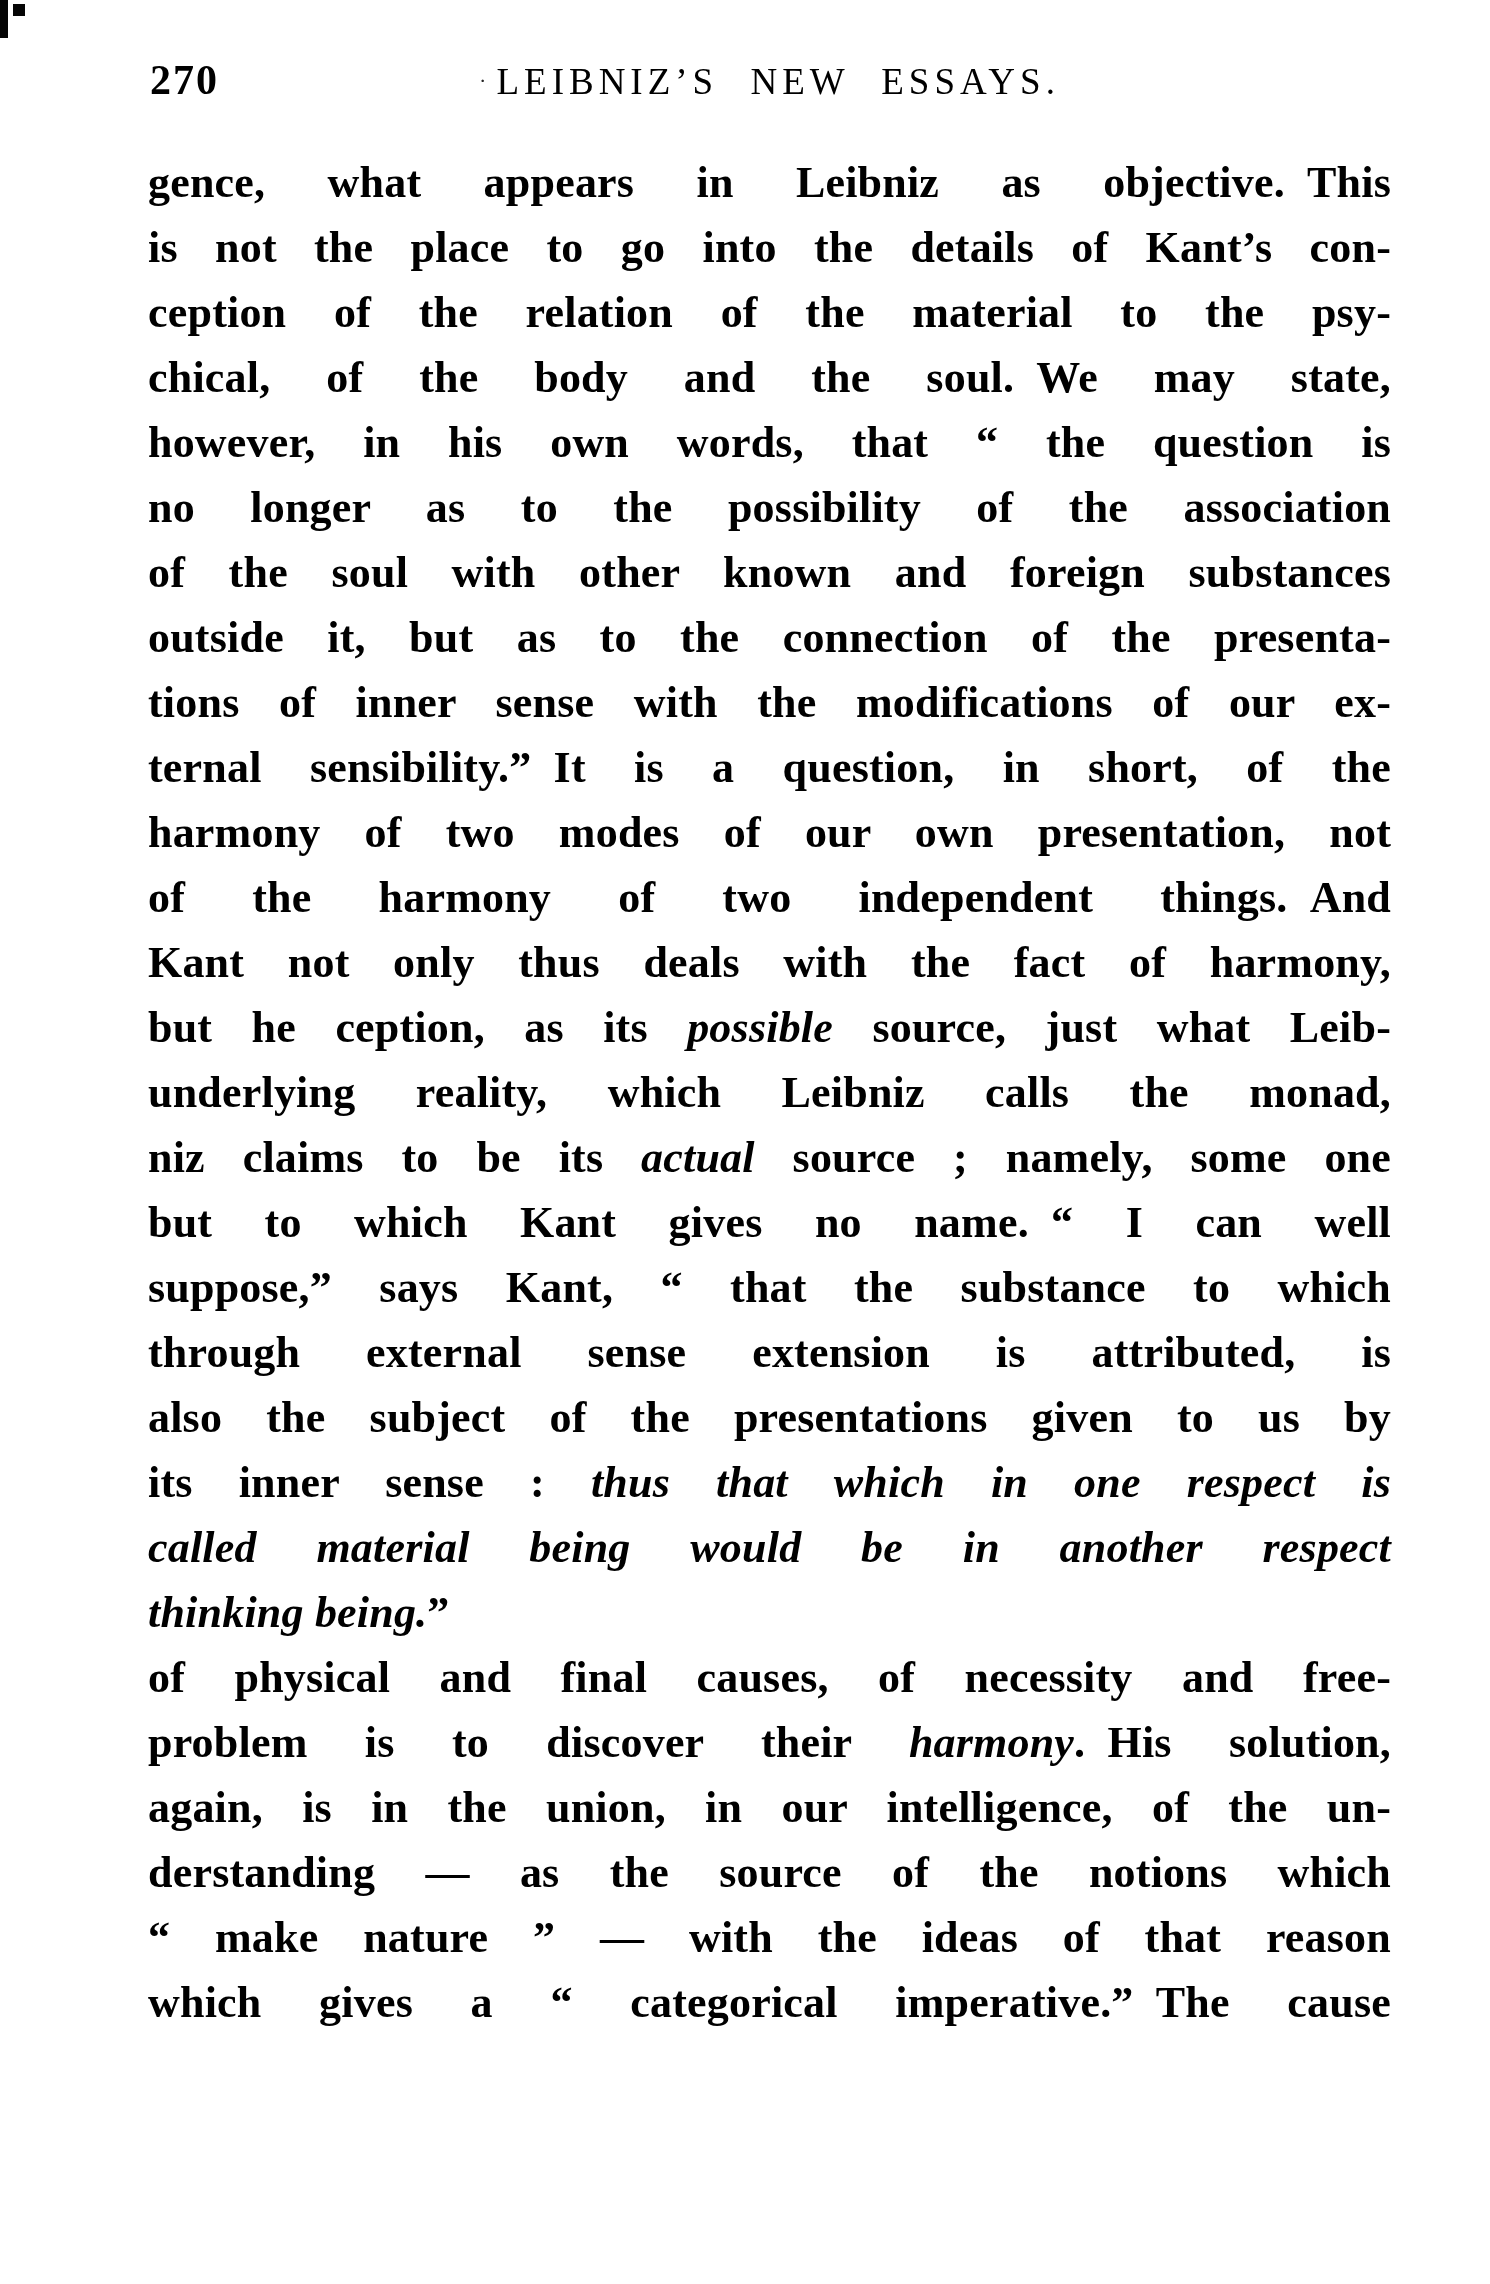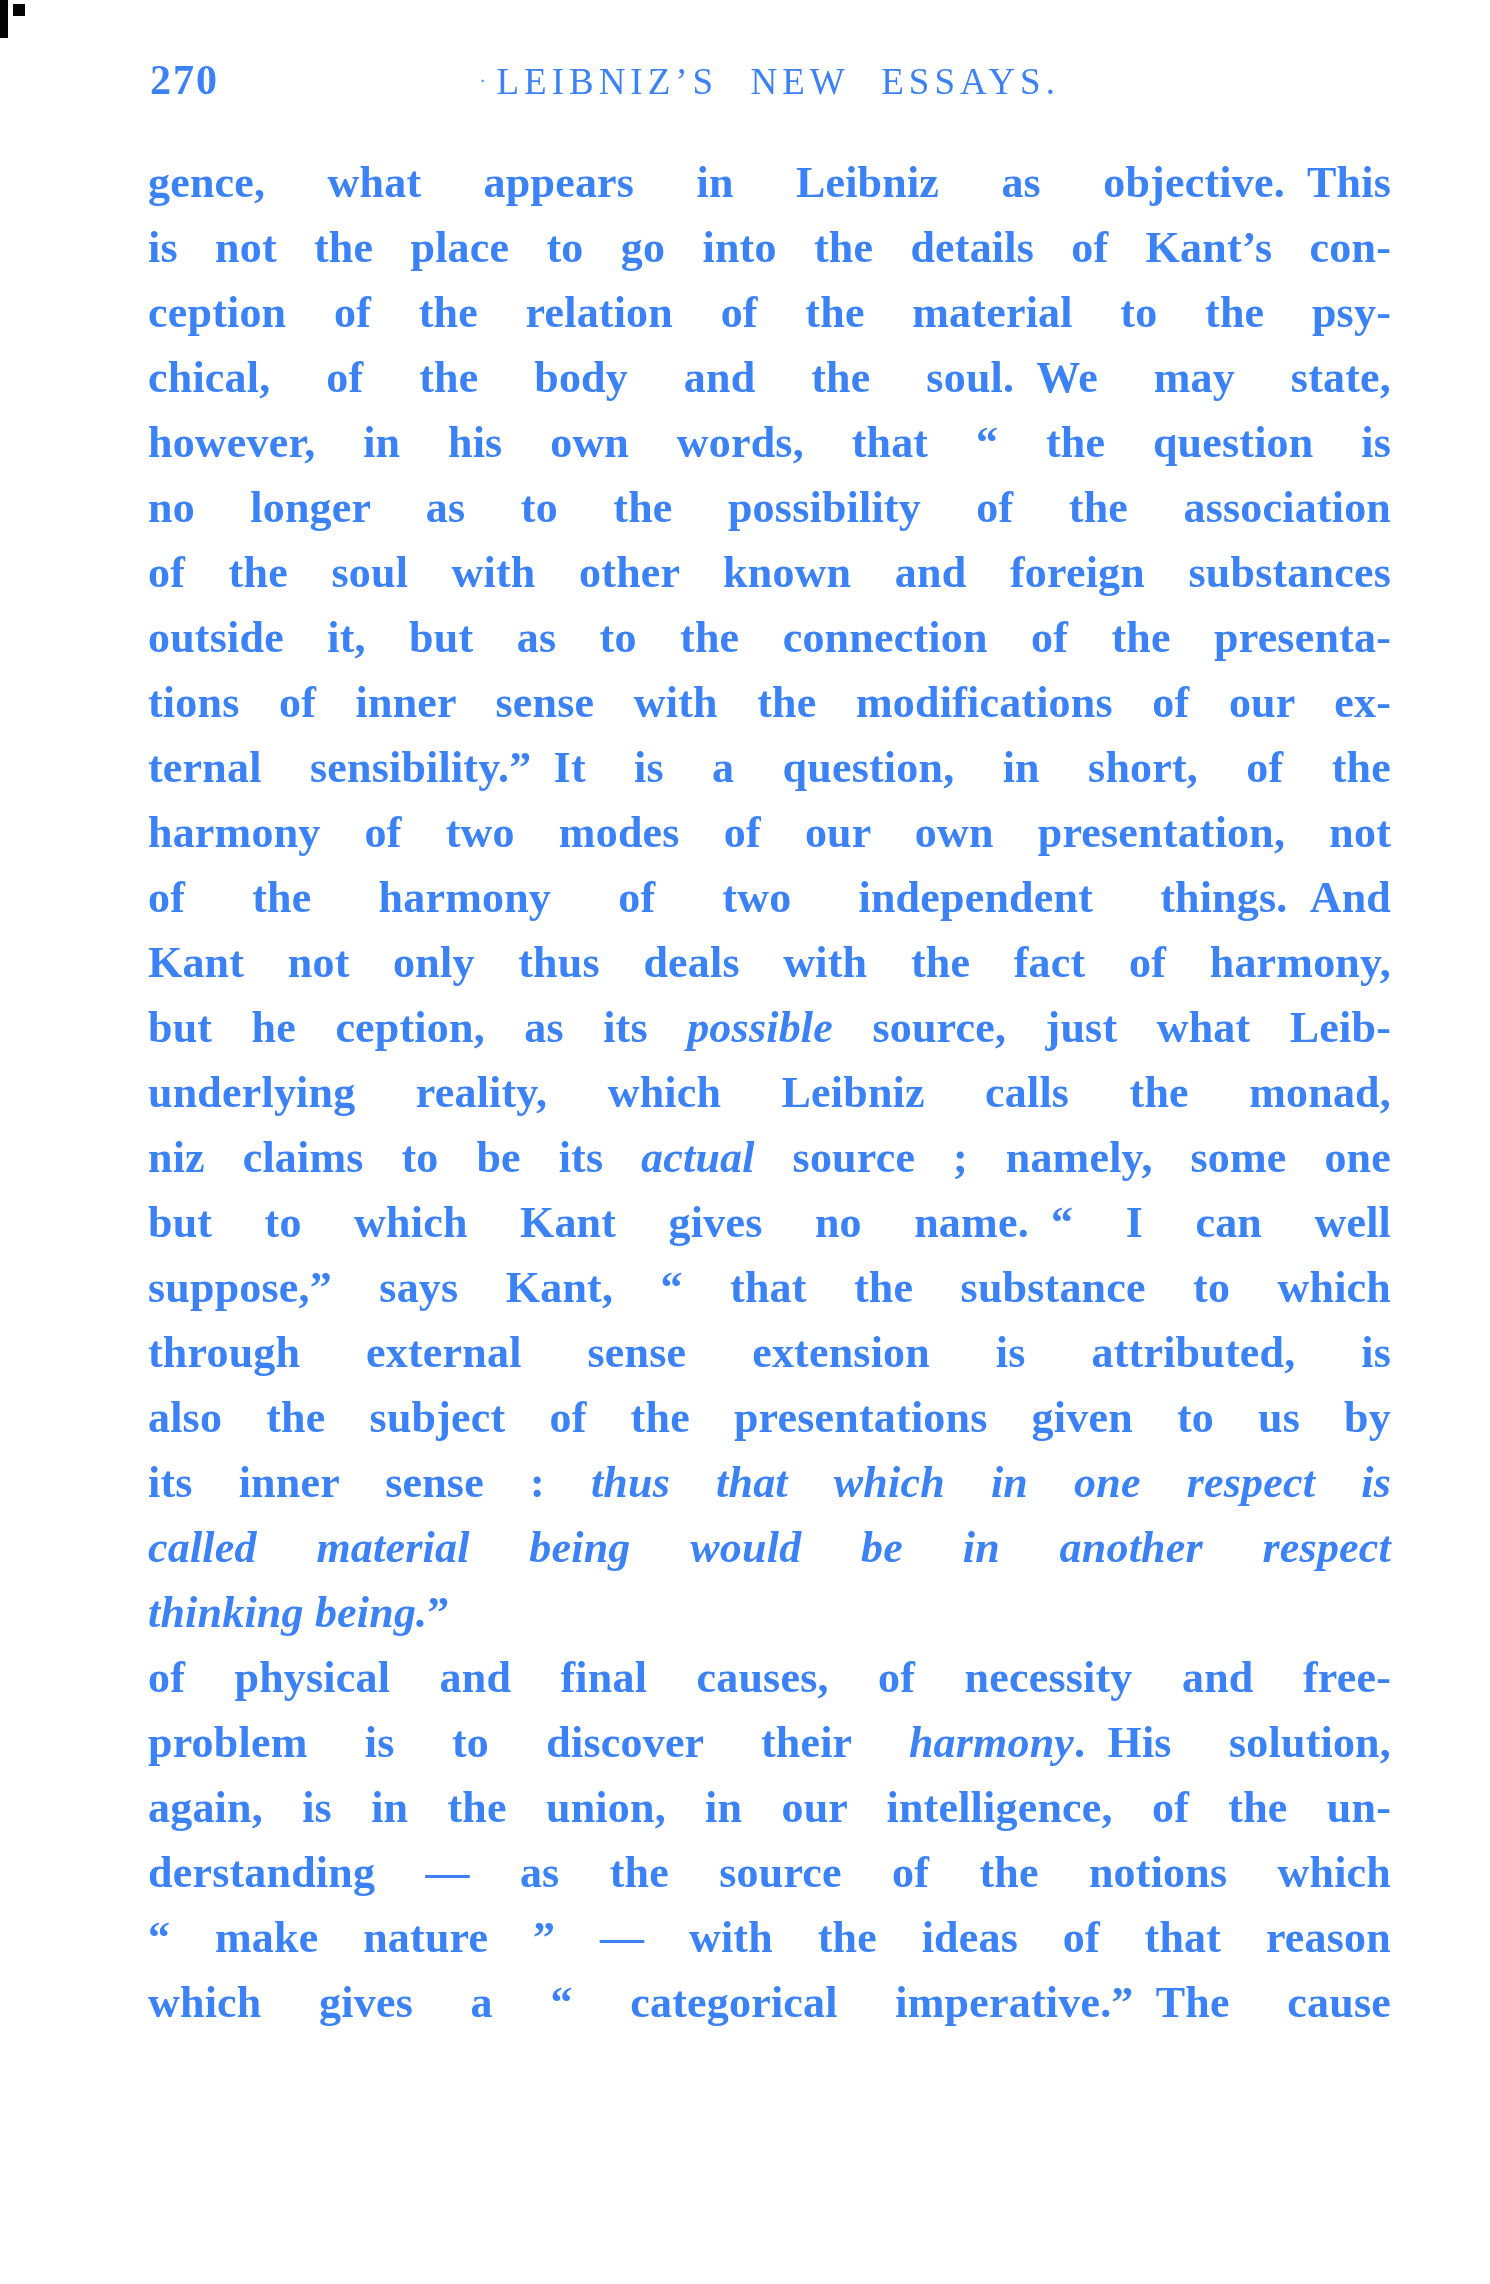--- a/index.html
+++ b/index.html
@@ -8,7 +8,7 @@
     width: 1490px;
     height: 2240px;
     background: #ffffff;
-    color: #3b82f6;
+    color: #000000;
     font-family: "Liberation Serif", "DejaVu Serif", serif;
     overflow: hidden;
   }

